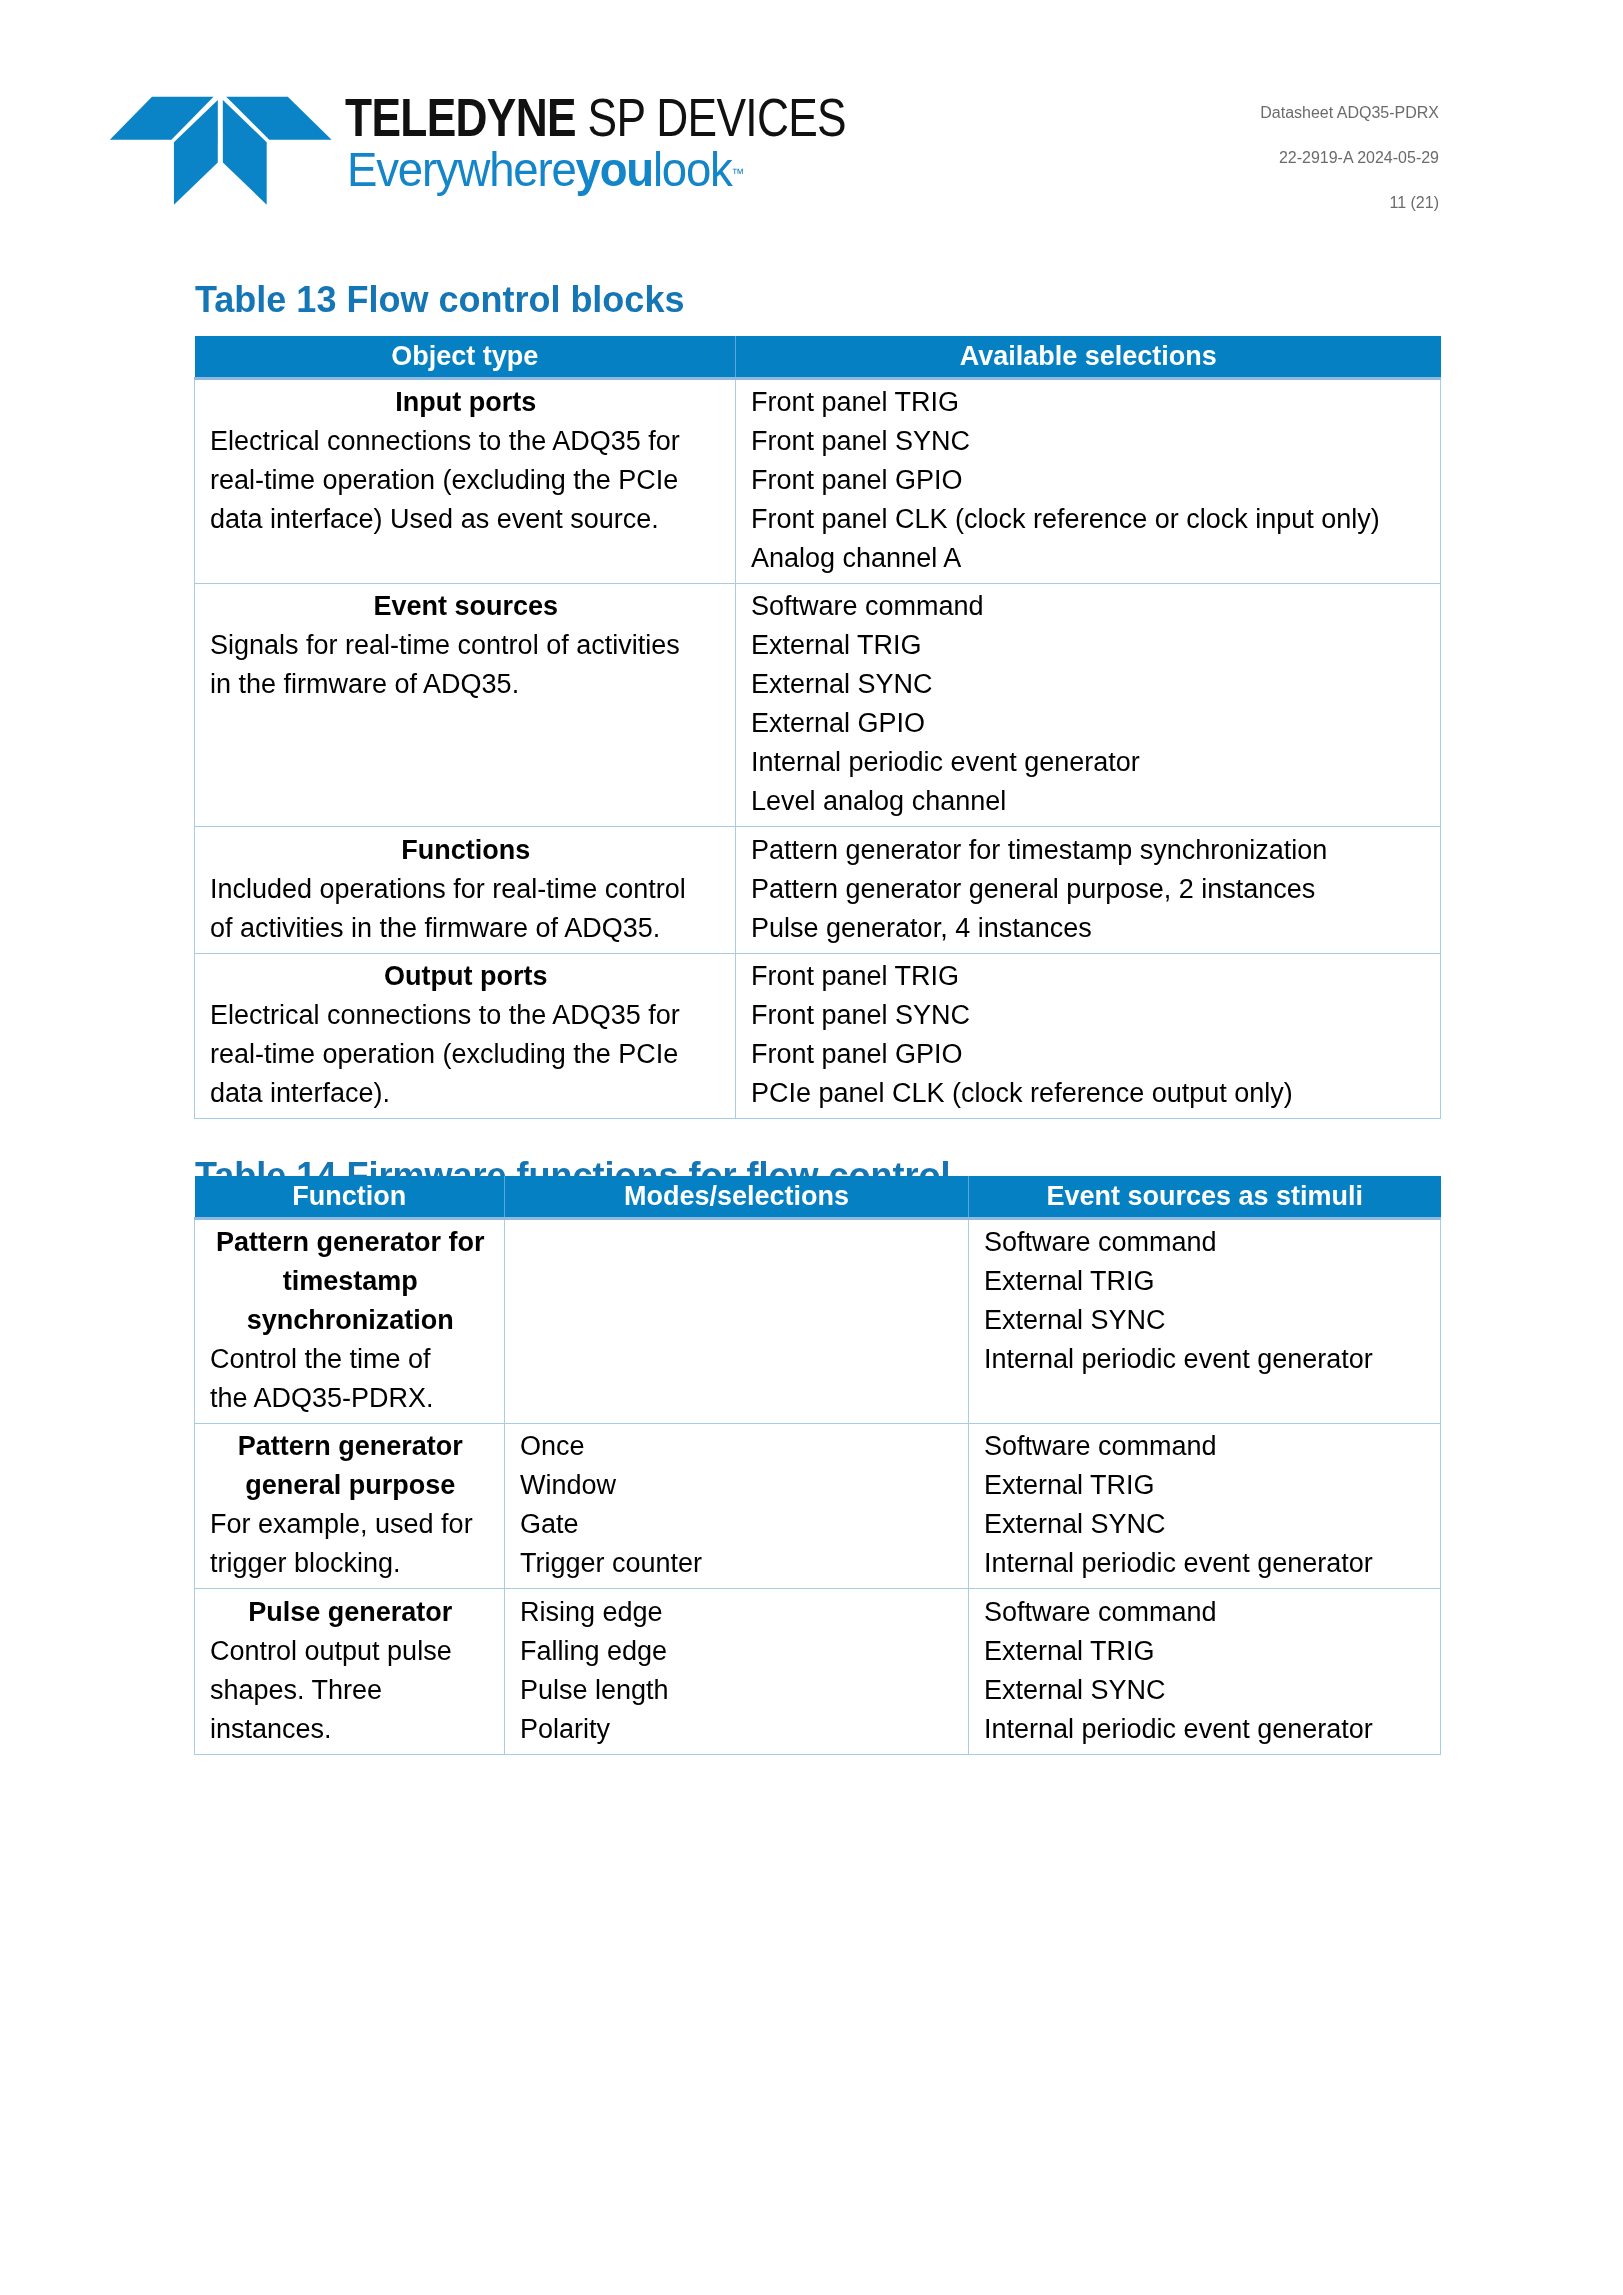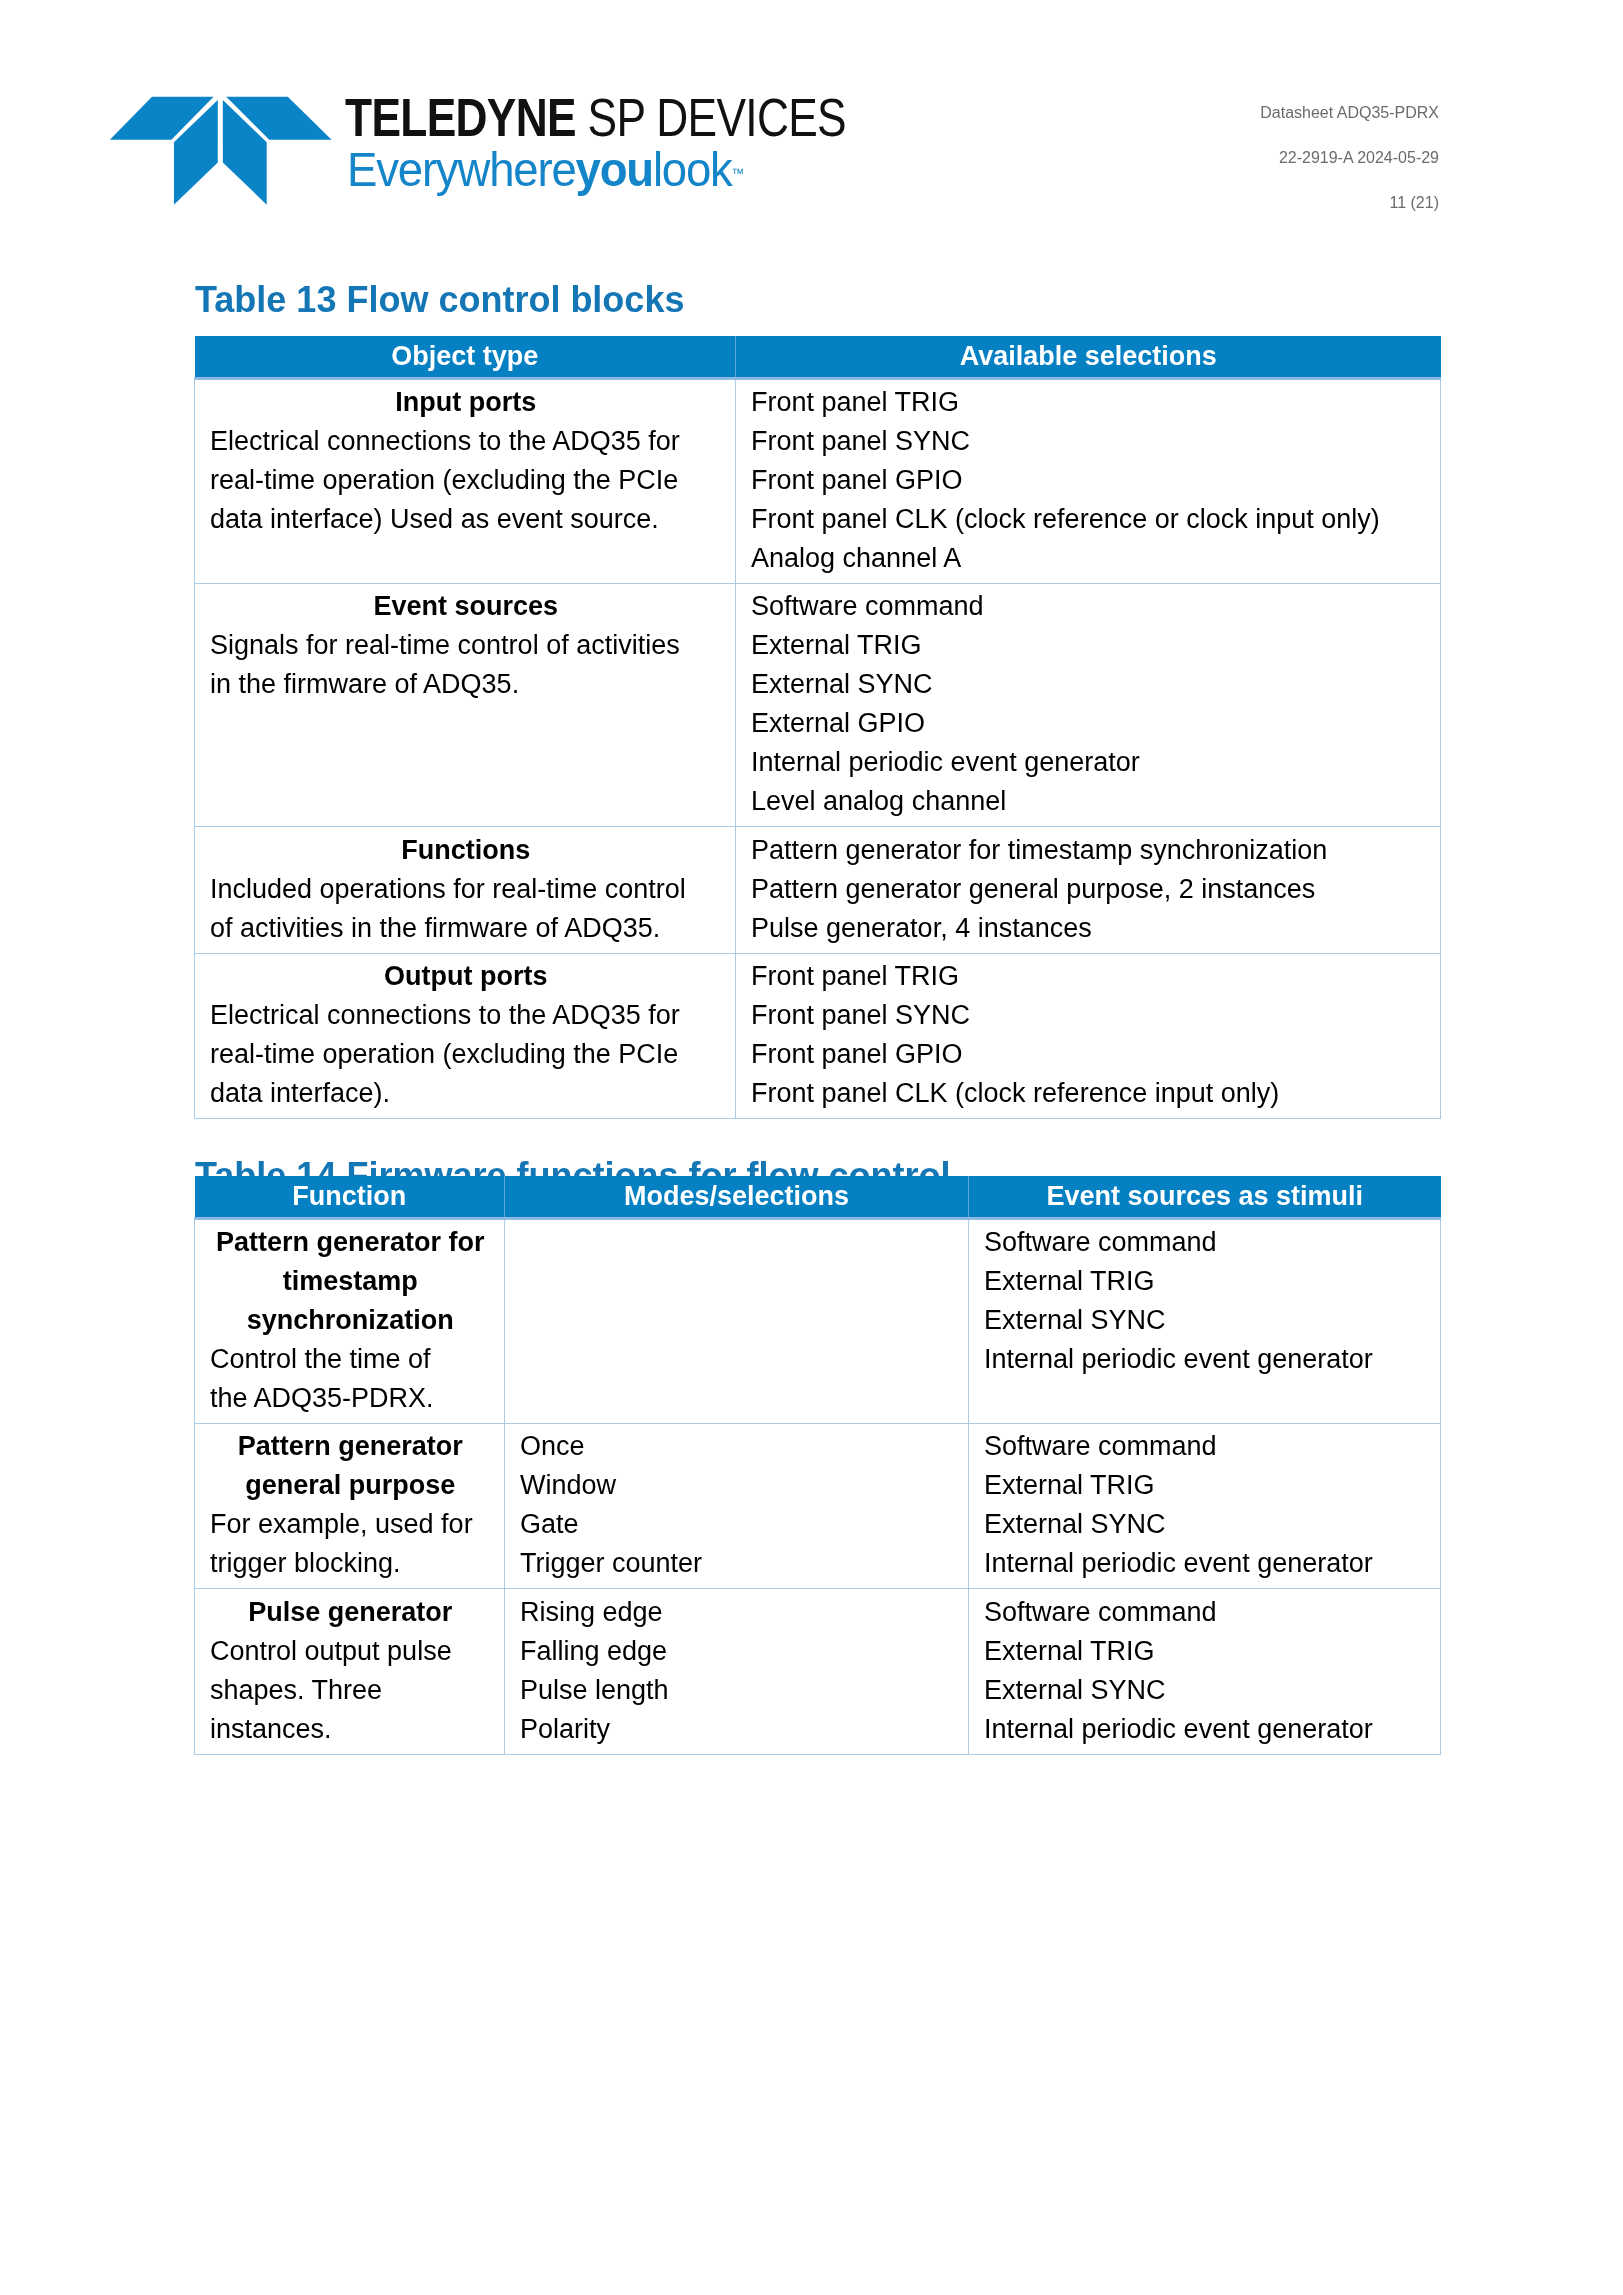--- a/index.html
+++ b/index.html
@@ -116,7 +116,7 @@
           <span class="line">Front panel TRIG</span>
           <span class="line">Front panel SYNC</span>
           <span class="line">Front panel GPIO</span>
-          <span class="line">Front panel CLK (clock reference input only)</span>
+          <span class="line">PCIe panel CLK (clock reference output only)</span>
         </td>
       </tr>
     </tbody>

